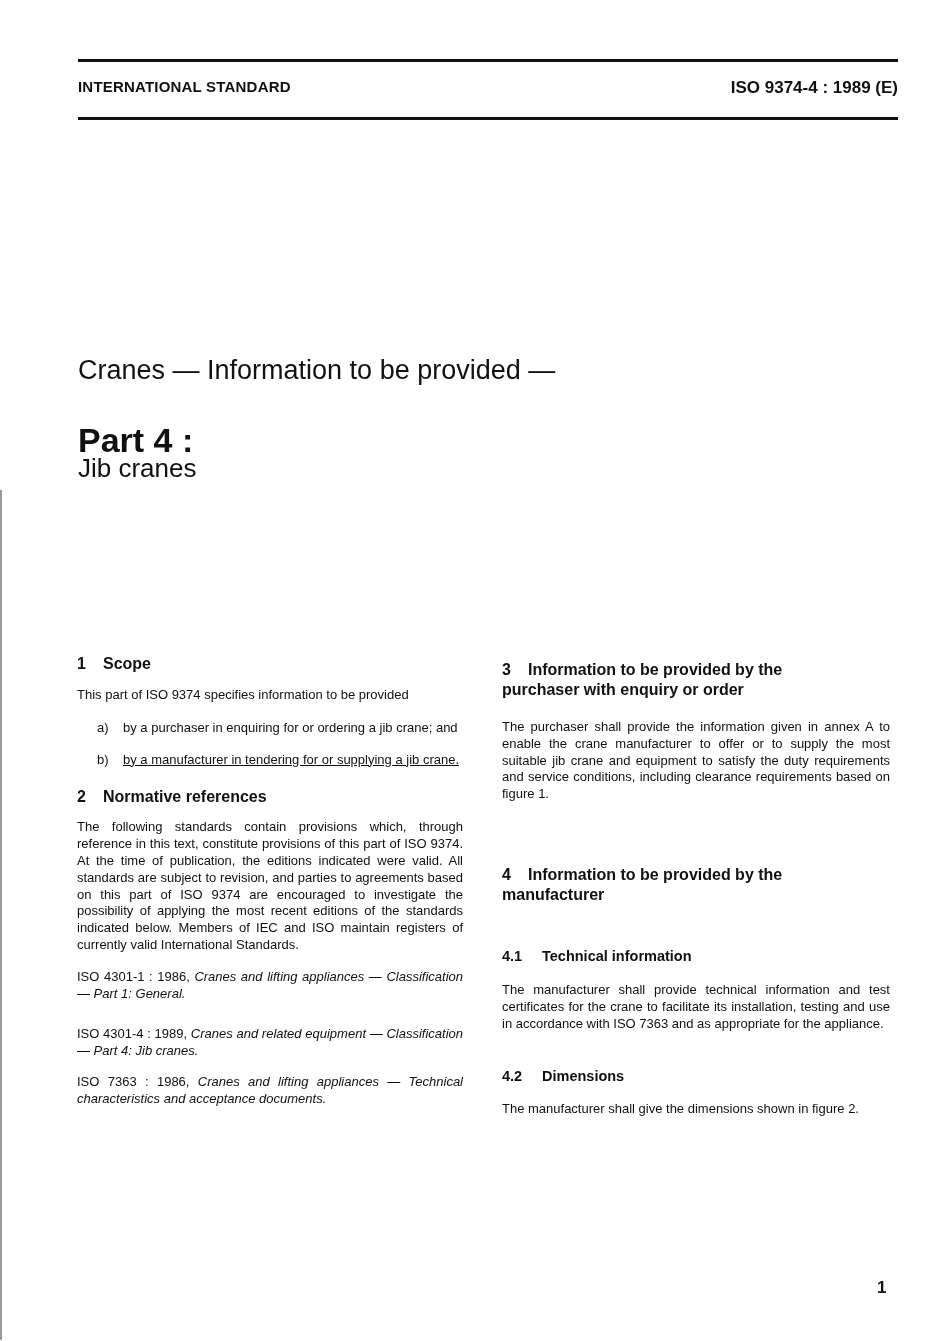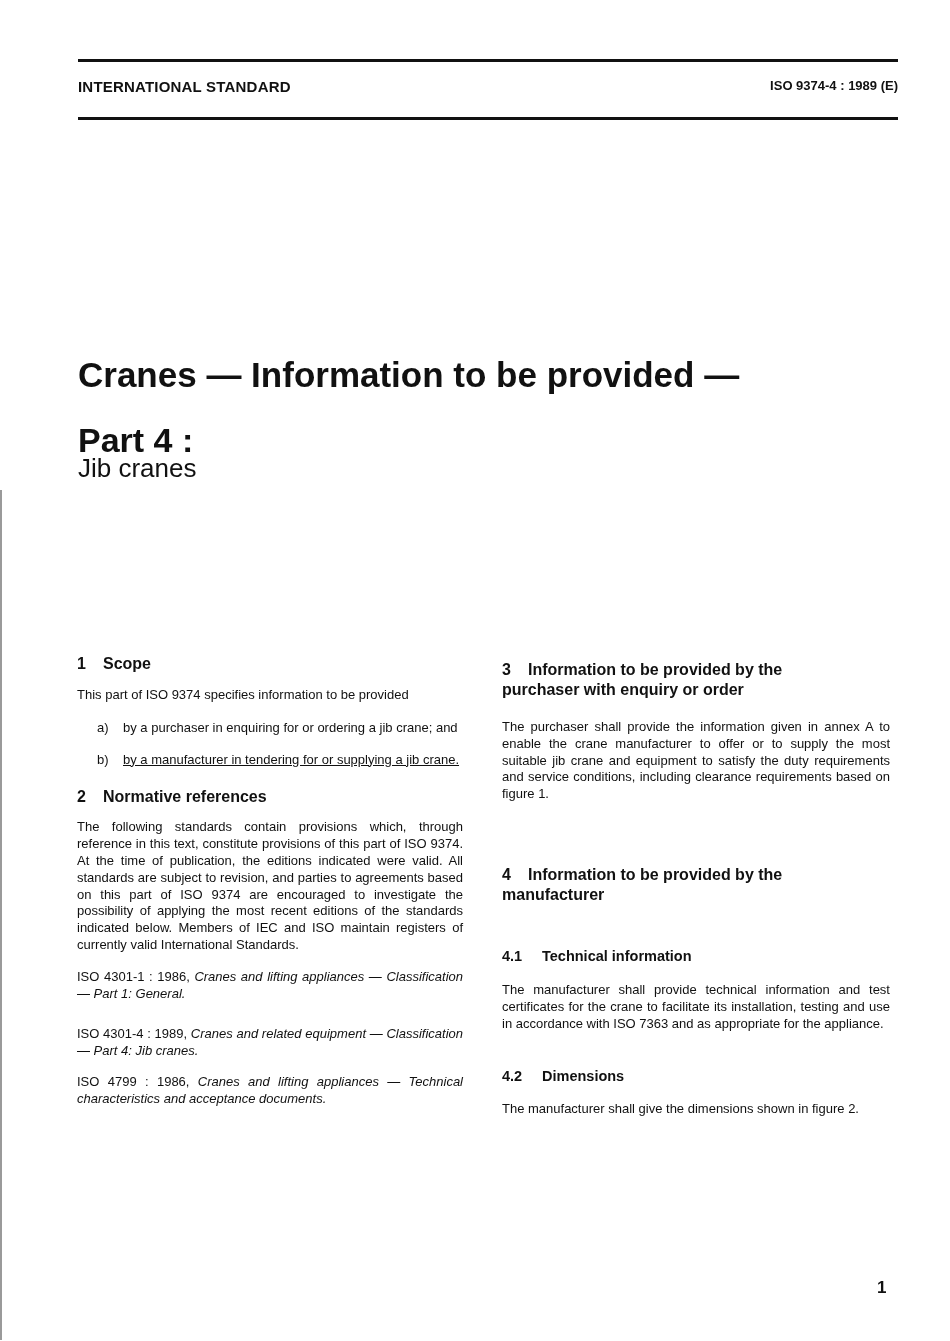--- a/index.html
+++ b/index.html
@@ -10,7 +10,7 @@
     .rule.top { top: 59px; }
     .rule.bottom { top: 117px; }
     .header-left { position: absolute; left: 78px; top: 78px; font-size: 15px; font-weight: bold; letter-spacing: 0.2px; text-align: right; }
-    .header-right { position: absolute; right: 52px; top: 78px; font-size: 13px; font-weight: bold; }
+    .header-right { position: absolute; right: 52px; top: 78px; font-size: 17px; font-weight: bold; }
     .title { position: absolute; left: 78px; top: 355px; font-size: 35px; font-weight: bold; white-space: nowrap; }
     .part { position: absolute; left: 78px; top: 421px; font-size: 34px; font-weight: bold; }
     .subtitle { position: absolute; left: 78px; top: 453px; font-size: 26px; }

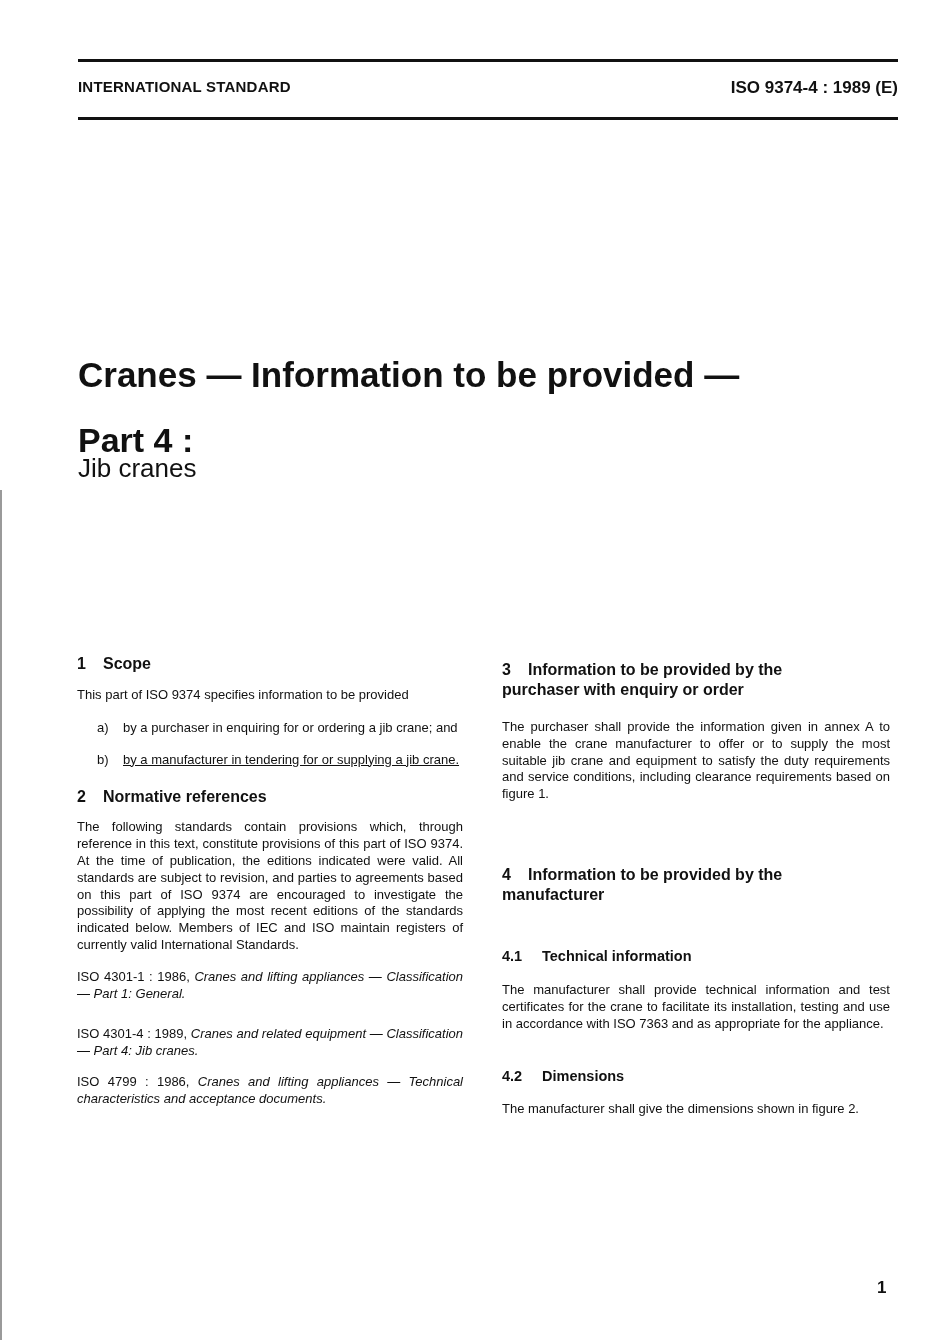--- a/index.html
+++ b/index.html
@@ -11,7 +11,7 @@
     .rule.bottom { top: 117px; }
     .header-left { position: absolute; left: 78px; top: 78px; font-size: 15px; font-weight: bold; letter-spacing: 0.2px; text-align: right; }
     .header-right { position: absolute; right: 52px; top: 78px; font-size: 17px; font-weight: bold; }
-    .title { position: absolute; left: 78px; top: 355px; font-size: 35px; font-weight: bold; white-space: nowrap; }
+    .title { position: absolute; left: 78px; top: 355px; font-size: 27px; font-weight: normal; white-space: nowrap; }
     .part { position: absolute; left: 78px; top: 421px; font-size: 34px; font-weight: bold; }
     .subtitle { position: absolute; left: 78px; top: 453px; font-size: 26px; }
     .col { position: absolute; width: 386px; font-size: 13px; line-height: 16.8px; }

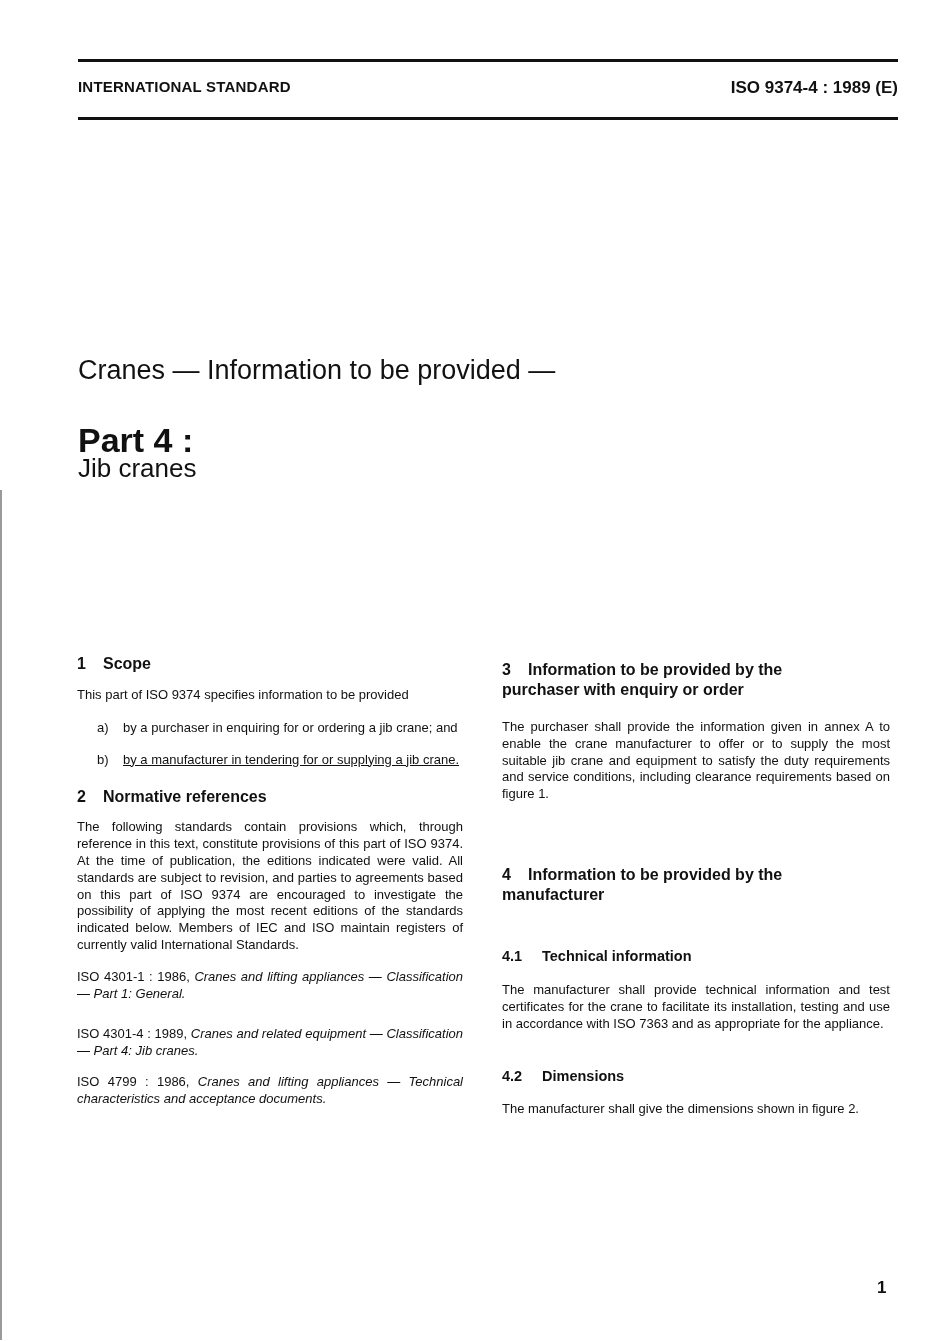--- a/index.html
+++ b/index.html
@@ -67,7 +67,7 @@
     <i>Cranes and related equipment — Classification — Part 4: Jib cranes.</i>
   </p>
   <p class="ref" style="margin-top:14px;">
-    <span>ISO 4799 : 1986,</span>
+    <span>ISO 7363 : 1986,</span>
     <i>Cranes and lifting appliances — Technical characteristics and acceptance documents.</i>
   </p>
 </div>

